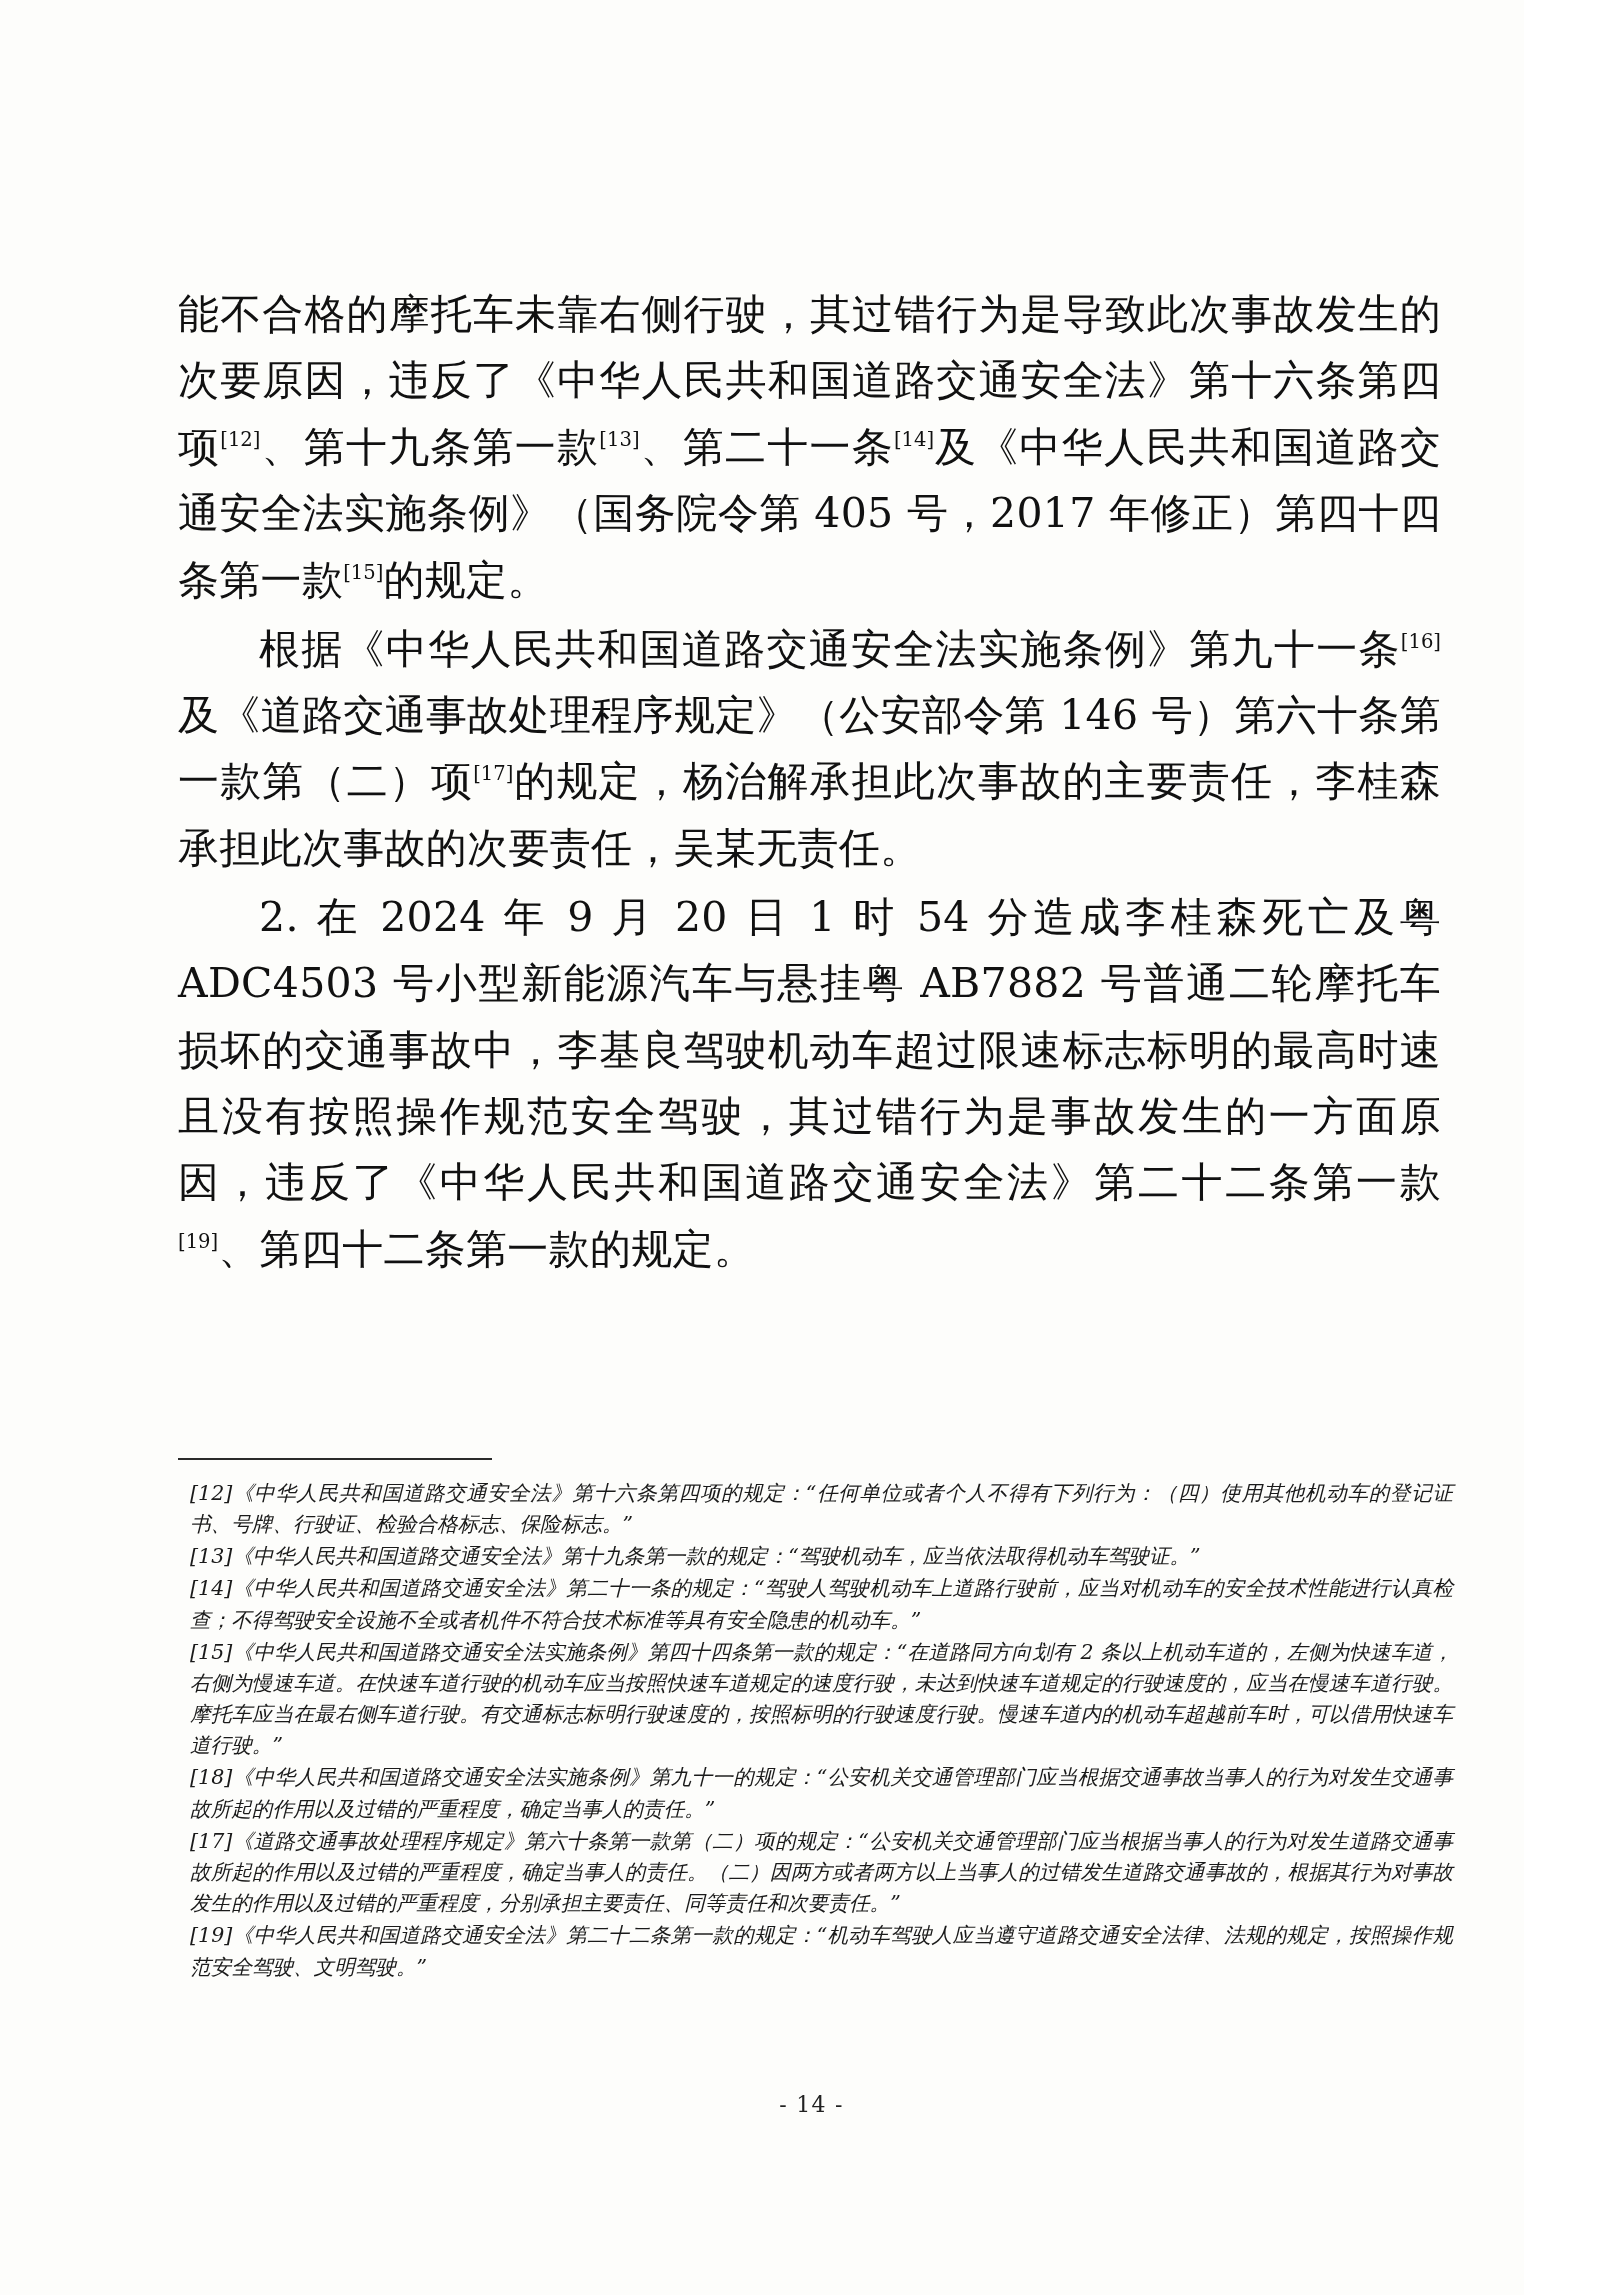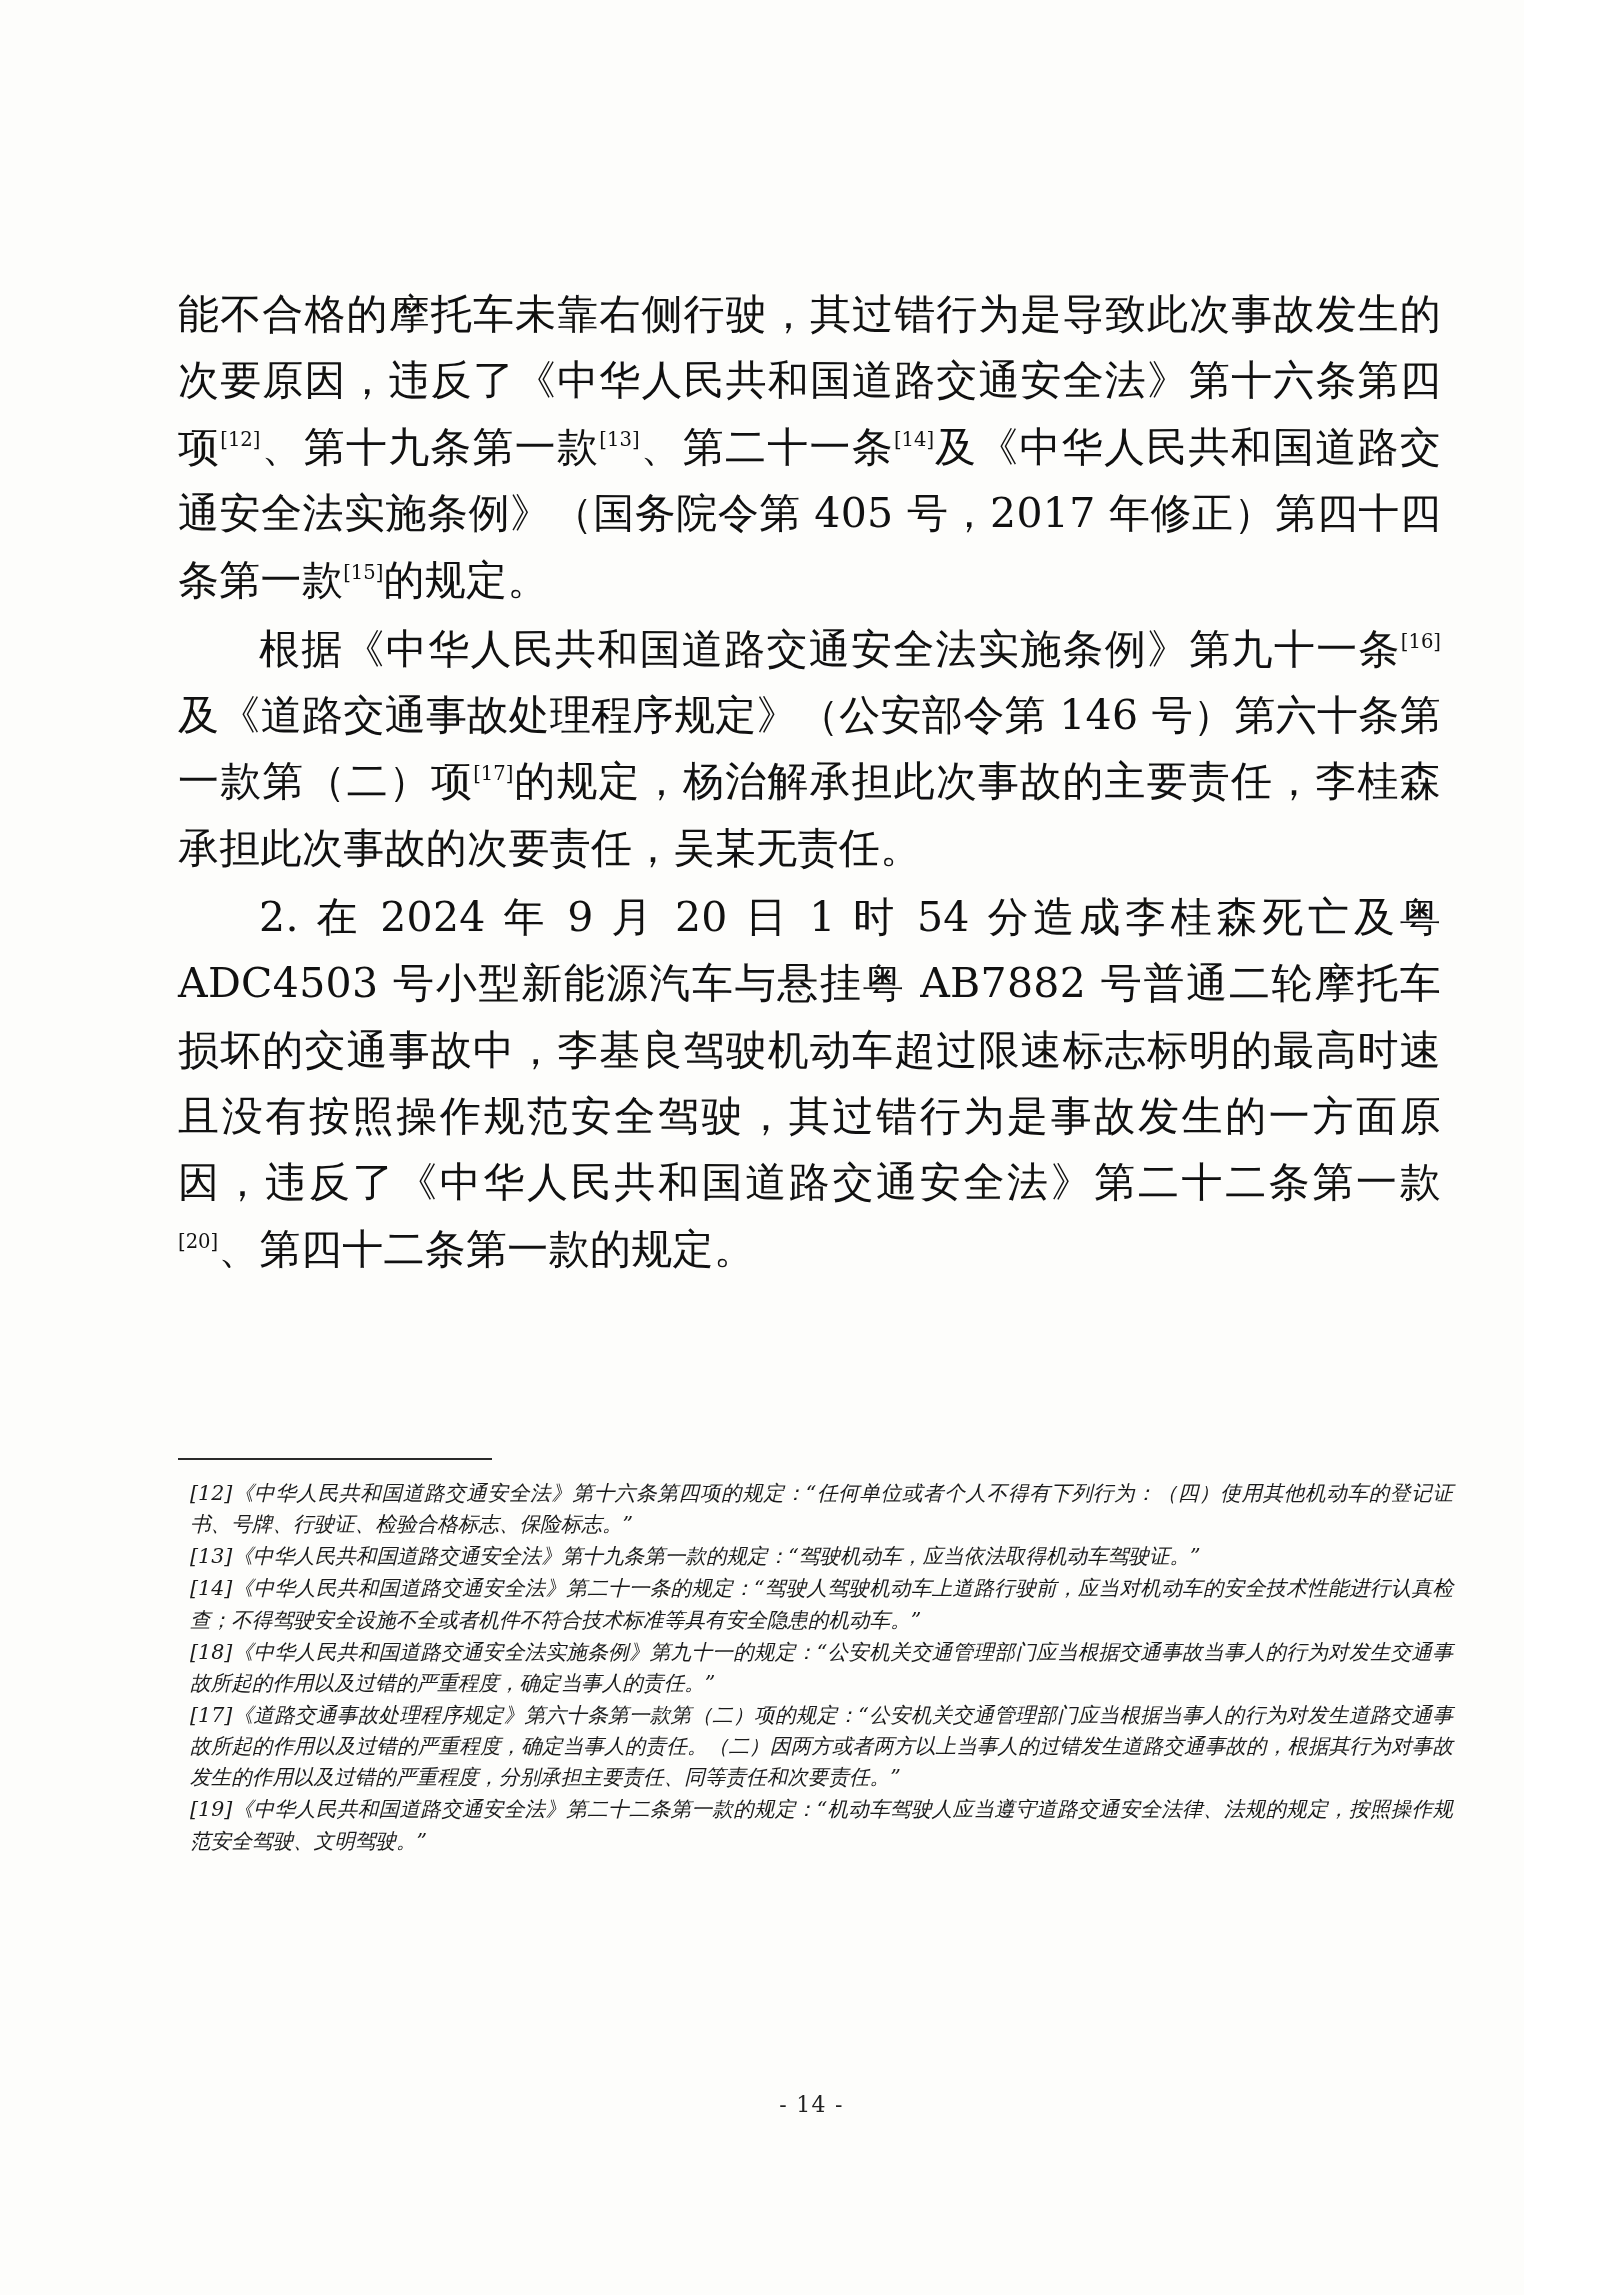--- a/index.html
+++ b/index.html
@@ -93,7 +93,7 @@
   <div class="content">
     <p class="body-para" id="p0">能不合格的摩托车未靠右侧行驶，其过错行为是导致此次事故发生的次要原因，违反了《中华人民共和国道路交通安全法》第十六条第四项<sup class="fn">[12]</sup>、第十九条第一款<sup class="fn">[13]</sup>、第二十一条<sup class="fn">[14]</sup>及《中华人民共和国道路交通安全法实施条例》（国务院令第 405 号，2017 年修正）第四十四条第一款<sup class="fn">[15]</sup>的规定。</p>
     <p class="body-para indent" id="p1">根据《中华人民共和国道路交通安全法实施条例》第九十一条<sup class="fn">[16]</sup>及《道路交通事故处理程序规定》（公安部令第 146 号）第六十条第一款第（二）项<sup class="fn">[17]</sup>的规定，杨治解承担此次事故的主要责任，李桂森承担此次事故的次要责任，吴某无责任。</p>
-    <p class="body-para indent" id="p2">2. 在 2024 年 9 月 20 日 1 时 54 分造成李桂森死亡及粤 ADC4503 号小型新能源汽车与悬挂粤 AB7882 号普通二轮摩托车损坏的交通事故中，李基良驾驶机动车超过限速标志标明的最高时速且没有按照操作规范安全驾驶，其过错行为是事故发生的一方面原因，违反了《中华人民共和国道路交通安全法》第二十二条第一款<sup class="fn">[20]</sup>、第四十二条第一款的规定。</p>
+    <p class="body-para indent" id="p2">2. 在 2024 年 9 月 20 日 1 时 54 分造成李桂森死亡及粤 ADC4503 号小型新能源汽车与悬挂粤 AB7882 号普通二轮摩托车损坏的交通事故中，李基良驾驶机动车超过限速标志标明的最高时速且没有按照操作规范安全驾驶，其过错行为是事故发生的一方面原因，违反了《中华人民共和国道路交通安全法》第二十二条第一款<sup class="fn">[19]</sup>、第四十二条第一款的规定。</p>
   </div>
 
   <div class="fn-rule"></div>

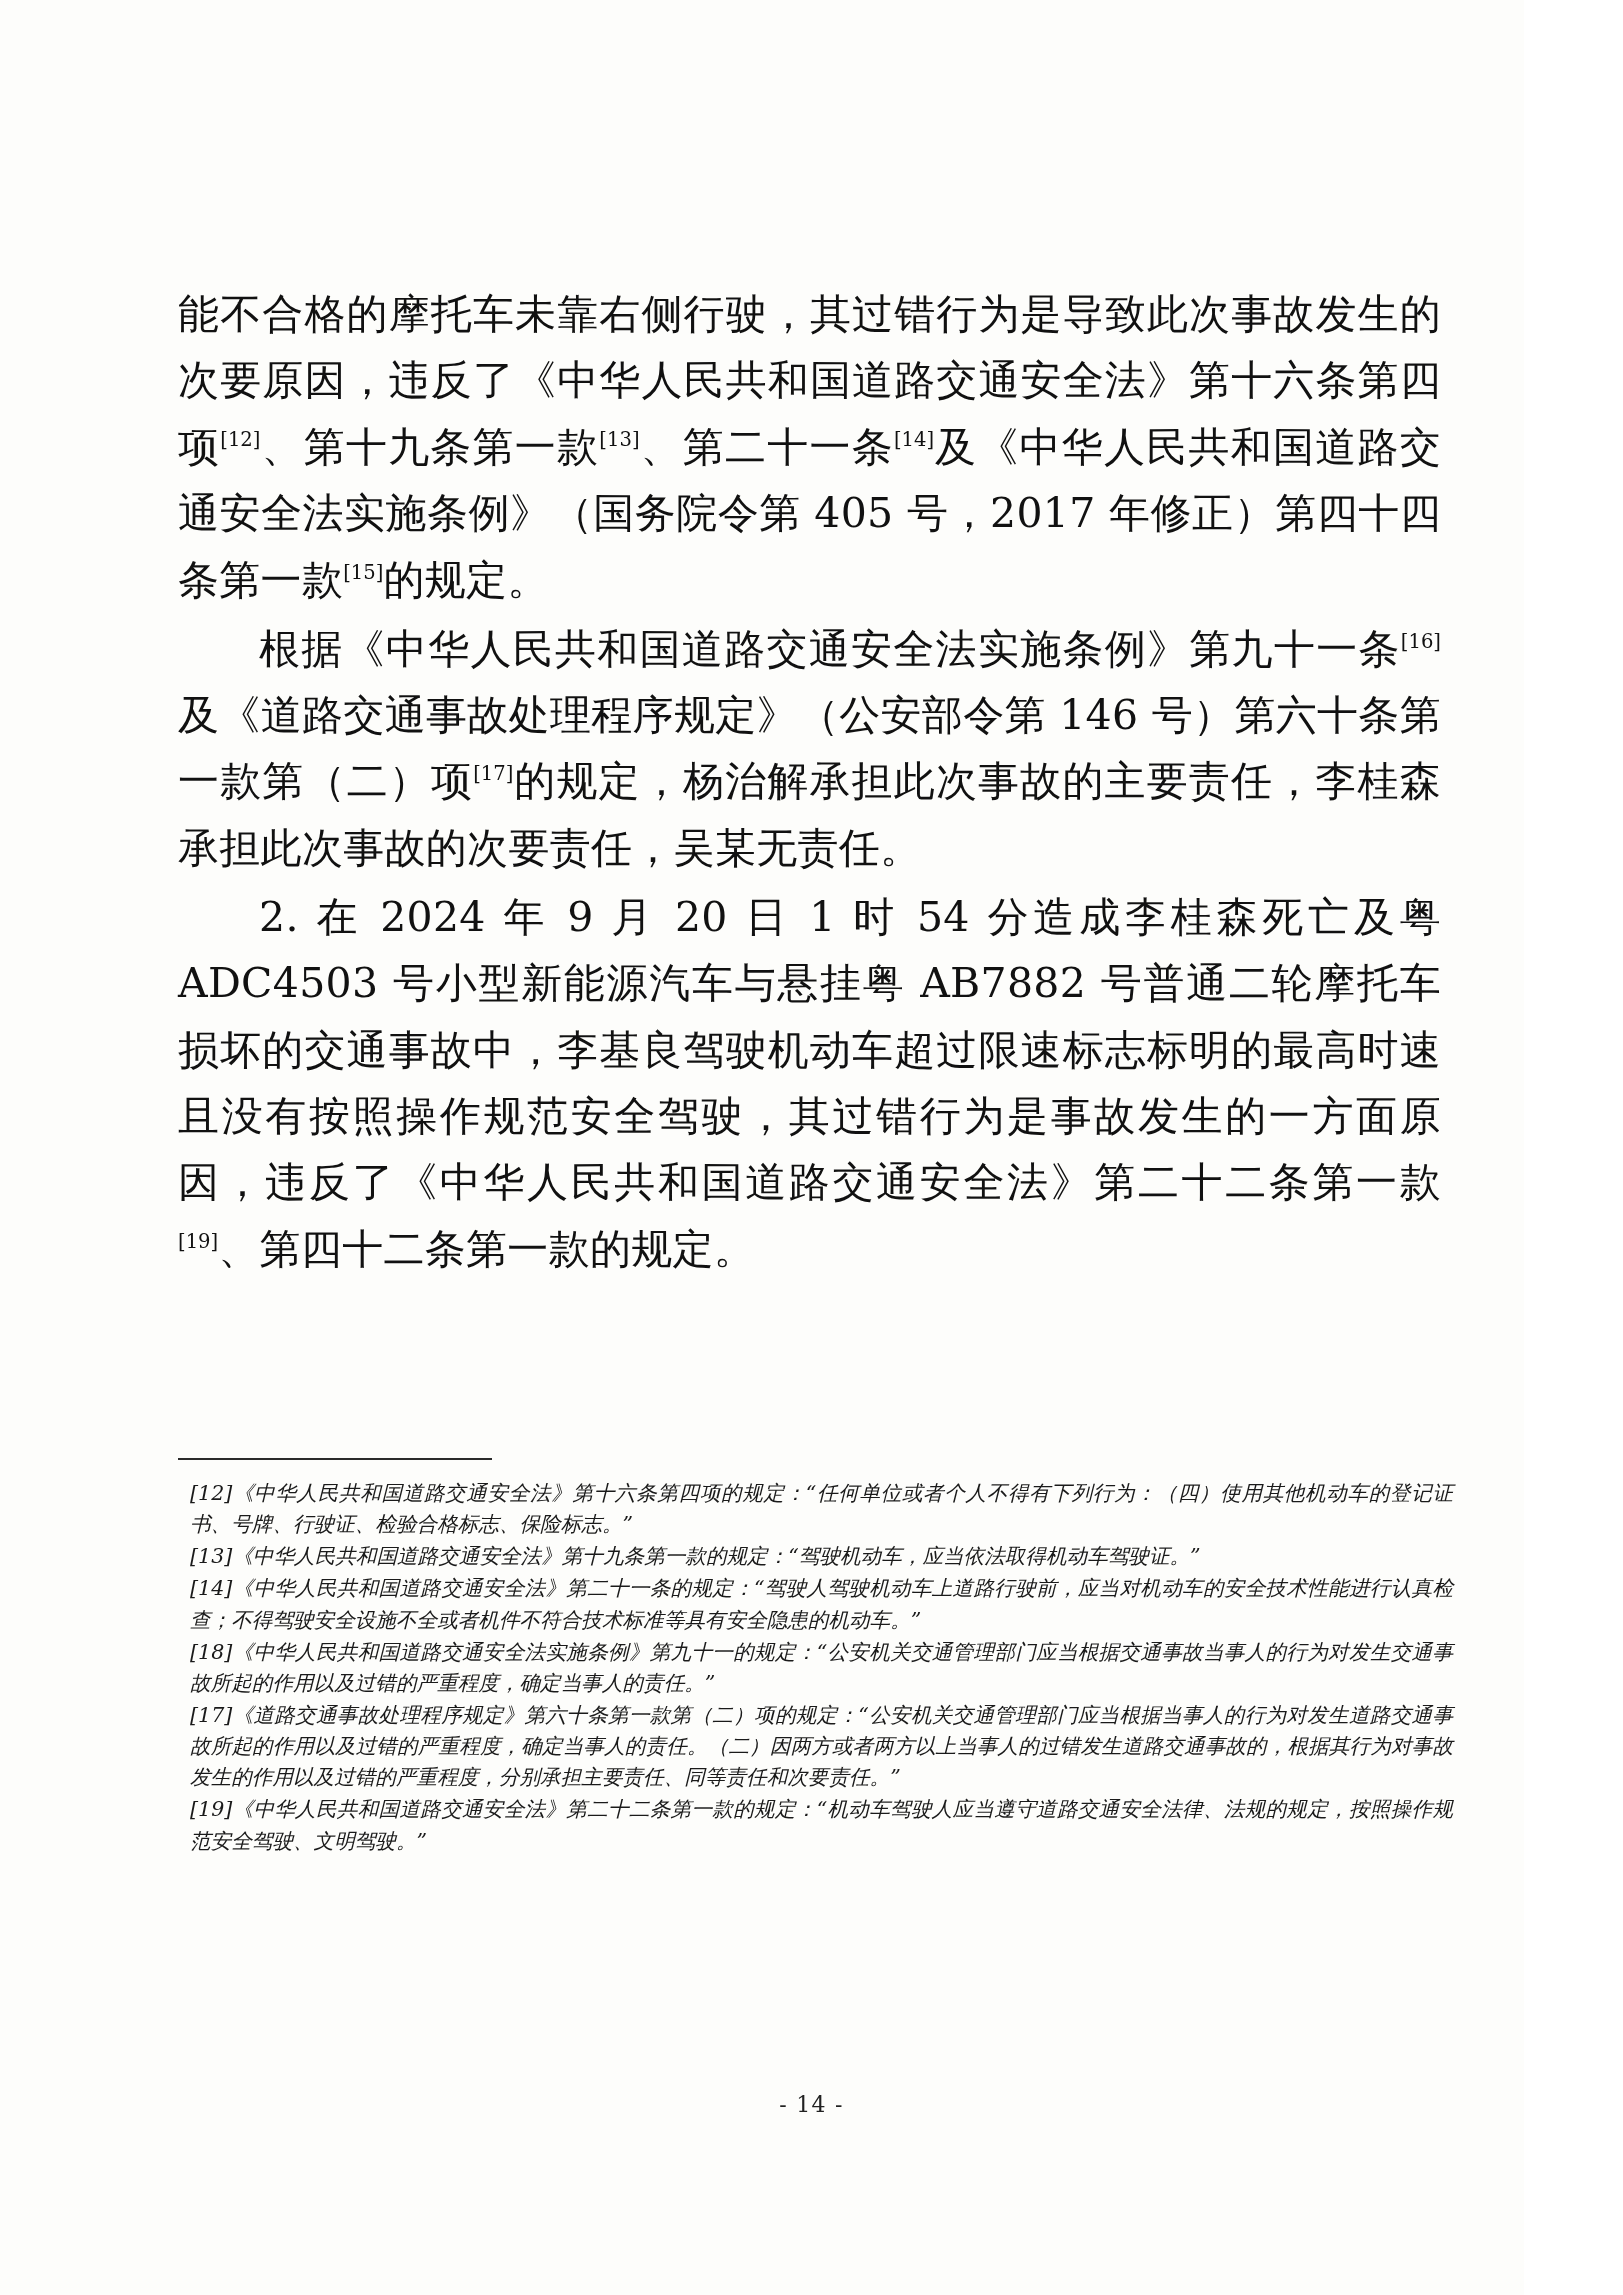--- a/index.html
+++ b/index.html
@@ -102,6 +102,7 @@
     <p class="fn-item">[12]《中华人民共和国道路交通安全法》第十六条第四项的规定：“任何单位或者个人不得有下列行为：（四）使用其他机动车的登记证书、号牌、行驶证、检验合格标志、保险标志。”</p>
     <p class="fn-item">[13]《中华人民共和国道路交通安全法》第十九条第一款的规定：“驾驶机动车，应当依法取得机动车驾驶证。”</p>
     <p class="fn-item">[14]《中华人民共和国道路交通安全法》第二十一条的规定：“驾驶人驾驶机动车上道路行驶前，应当对机动车的安全技术性能进行认真检查；不得驾驶安全设施不全或者机件不符合技术标准等具有安全隐患的机动车。”</p>
+    <p class="fn-item">[15]《中华人民共和国道路交通安全法实施条例》第四十四条第一款的规定：“在道路同方向划有 2 条以上机动车道的，左侧为快速车道，右侧为慢速车道。在快速车道行驶的机动车应当按照快速车道规定的速度行驶，未达到快速车道规定的行驶速度的，应当在慢速车道行驶。摩托车应当在最右侧车道行驶。有交通标志标明行驶速度的，按照标明的行驶速度行驶。慢速车道内的机动车超越前车时，可以借用快速车道行驶。”</p>
     <p class="fn-item">[18]《中华人民共和国道路交通安全法实施条例》第九十一的规定：“公安机关交通管理部门应当根据交通事故当事人的行为对发生交通事故所起的作用以及过错的严重程度，确定当事人的责任。”</p>
     <p class="fn-item">[17]《道路交通事故处理程序规定》第六十条第一款第（二）项的规定：“公安机关交通管理部门应当根据当事人的行为对发生道路交通事故所起的作用以及过错的严重程度，确定当事人的责任。（二）因两方或者两方以上当事人的过错发生道路交通事故的，根据其行为对事故发生的作用以及过错的严重程度，分别承担主要责任、同等责任和次要责任。”</p>
     <p class="fn-item">[19]《中华人民共和国道路交通安全法》第二十二条第一款的规定：“机动车驾驶人应当遵守道路交通安全法律、法规的规定，按照操作规范安全驾驶、文明驾驶。”</p>

